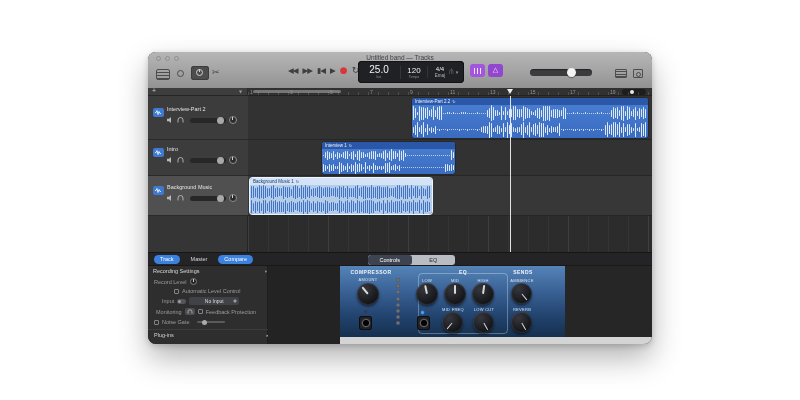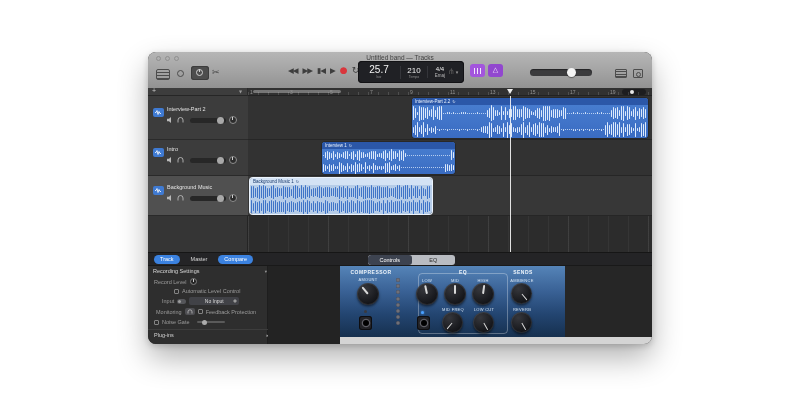--- a/index.html
+++ b/index.html
@@ -160,7 +160,7 @@
 
       <div class="lcd">
         <div class="pos">
-          <div class="big">25.7</div>
+          <div class="big">25.0</div>
           <div class="unit">bar</div>
         </div>
         <div class="tempo">

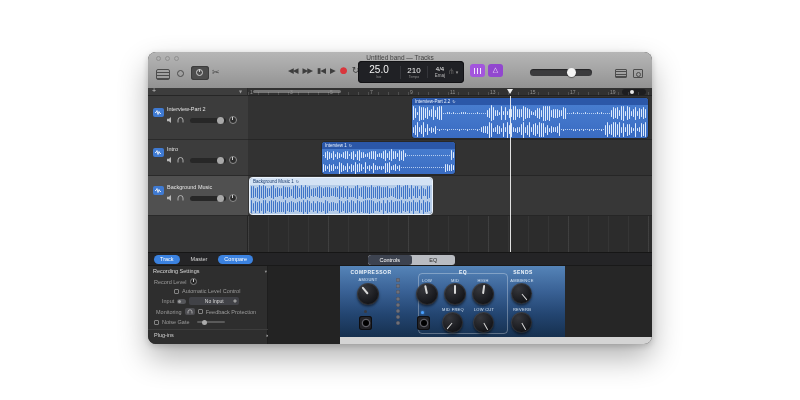--- a/index.html
+++ b/index.html
@@ -164,7 +164,7 @@
           <div class="unit">bar</div>
         </div>
         <div class="tempo">
-          <div class="big">210</div>
+          <div class="big">120</div>
           <div class="unit">Tempo</div>
         </div>
         <div class="sig">

